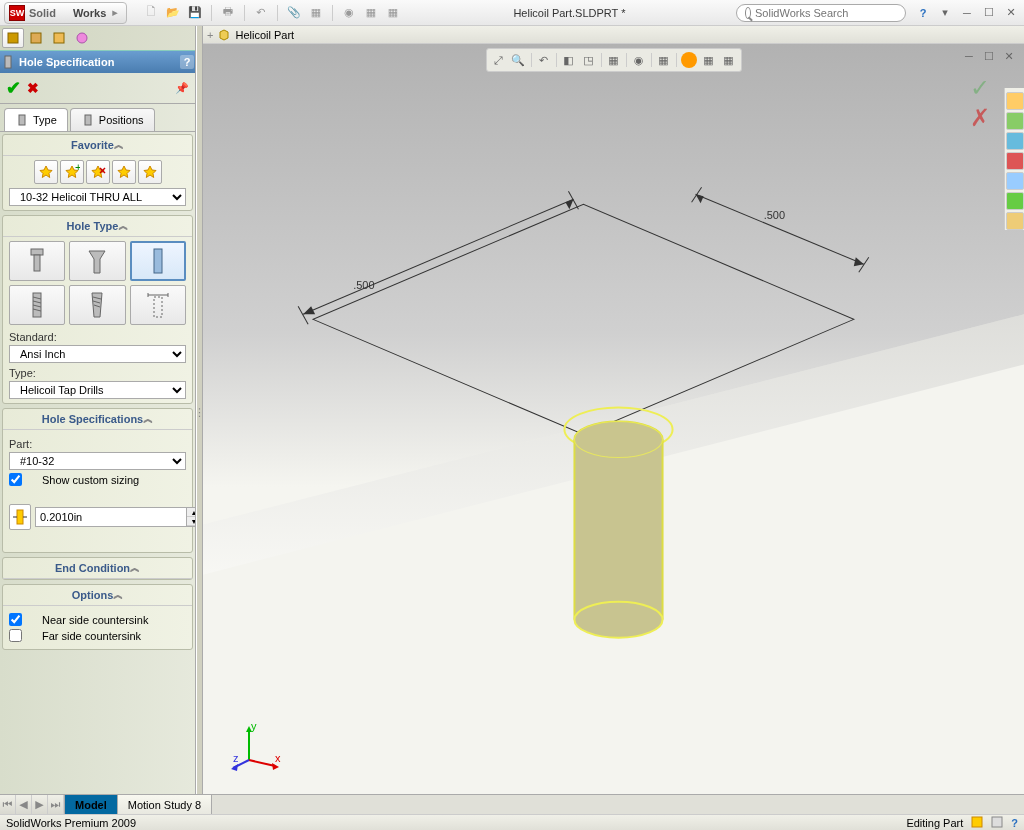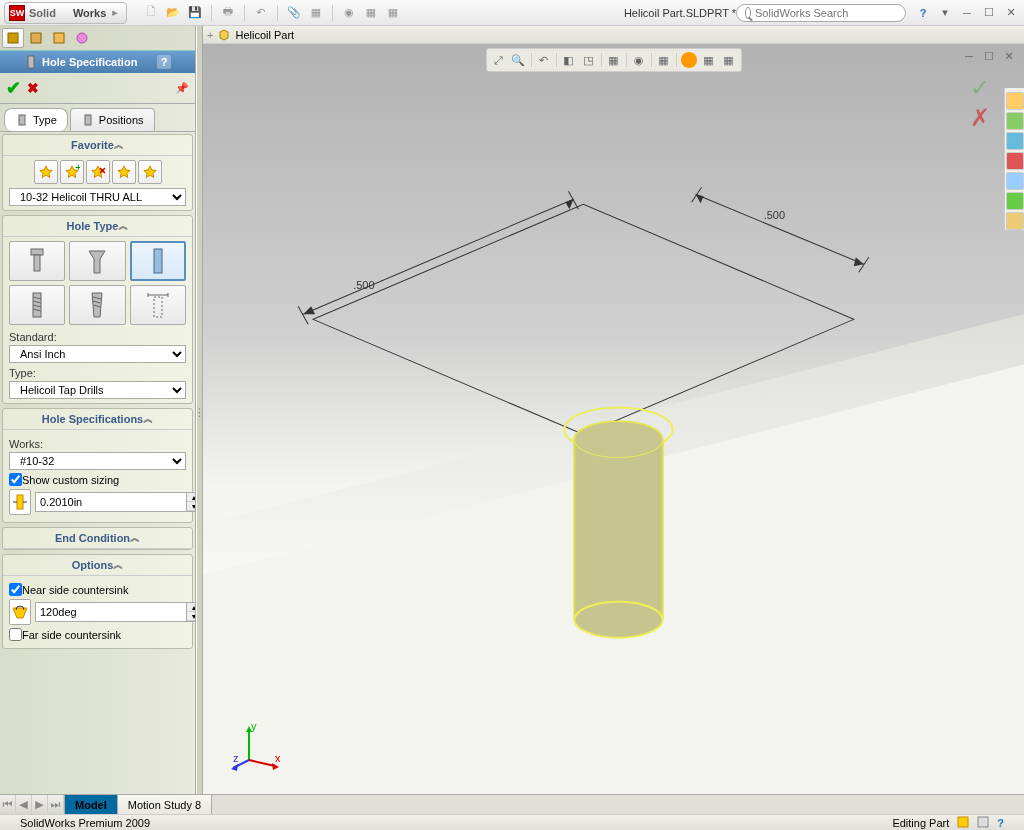--- a/index.html
+++ b/index.html
@@ -15,7 +15,7 @@
 .toolbar-icons { display:flex; align-items:center; gap:2px; margin-left:10px; }
 .tb-icon { width:20px; height:20px; display:flex; align-items:center; justify-content:center; color:#999; border-radius:2px; }
 .tb-sep { width:1px; height:16px; background:#ccc; margin:0 4px; }
-.title-center { flex:1; text-align:right; color:#333; }
+.title-center { flex:1; text-align:center; color:#333; }
 .search-box { display:flex; align-items:center; background:#fff; border:1px solid #aaa; border-radius:10px; padding:1px 8px; width:170px; height:18px; }
 .search-box .mag { width:12px; height:12px; border:1.5px solid #888; border-radius:50%; position:relative; margin-right:4px; }
 .search-box .mag::after { content:''; position:absolute; width:5px; height:1.5px; background:#888; bottom:-2px; right:-3px; transform:rotate(45deg); }

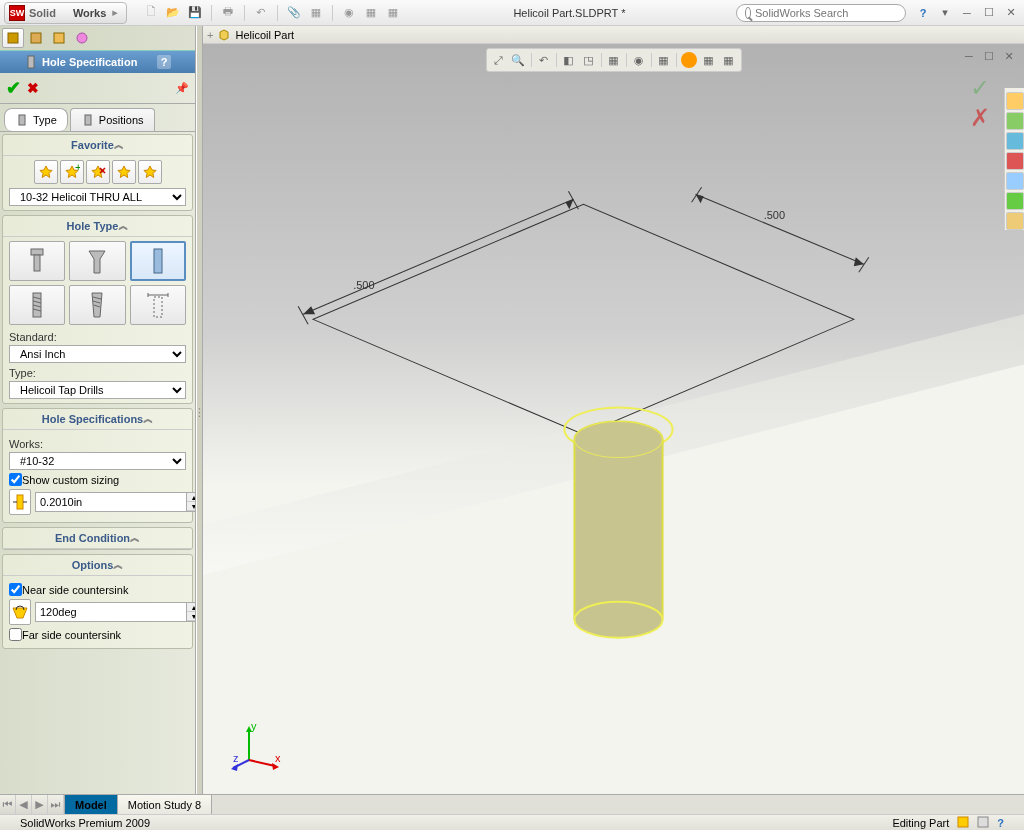--- a/index.html
+++ b/index.html
@@ -32,7 +32,7 @@
 .panel-tab-btn { width:22px; height:20px; border:1px solid transparent; display:flex; align-items:center; justify-content:center; margin-right:1px; border-radius:2px; }
 .panel-tab-btn.active { background:linear-gradient(#fff,#eee); border-color:#aaa; }
 
-.panel-header { background: linear-gradient(#6a9dd0,#4a7db0); color:#fff; font-weight:bold; padding:4px 24px; display:flex; align-items:center; justify-content:space-between; border-top:1px solid #8cb; }
+.panel-header { background: linear-gradient(#6a9dd0,#4a7db0); color:#fff; font-weight:bold; padding:4px 1px; display:flex; align-items:center; justify-content:space-between; border-top:1px solid #8cb; }
 .panel-header .help { background:rgba(255,255,255,0.3); width:14px; height:14px; border-radius:2px; text-align:center; line-height:14px; }
 
 .ok-cancel { padding:4px 6px; display:flex; gap:6px; align-items:center; border-bottom:1px solid #aaa; }

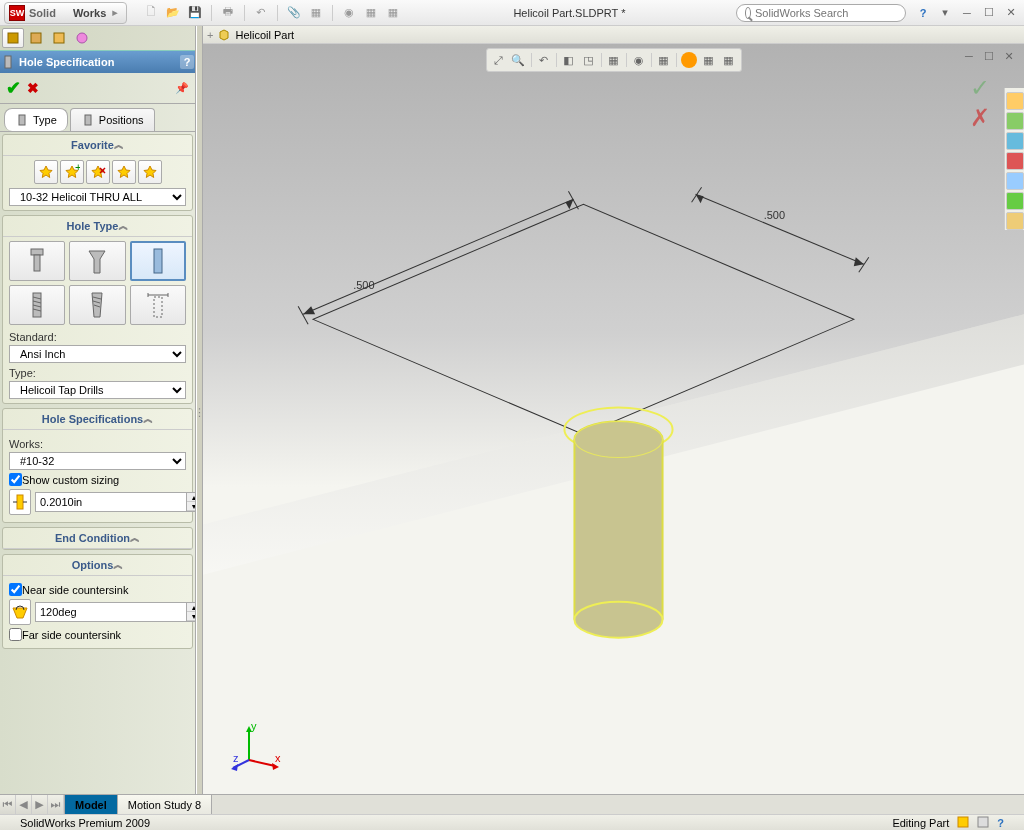--- a/index.html
+++ b/index.html
@@ -41,7 +41,7 @@
 
 .sub-tabs { display:flex; padding:4px 4px 0 4px; border-bottom:1px solid #aaa; background:linear-gradient(to right,#d8ddcb,#e6e9dc); }
 .sub-tab { padding:4px 10px; border:1px solid #aaa; border-bottom:none; border-radius:4px 4px 0 0; margin-right:2px; background:linear-gradient(#f8f8f8,#e8e8e8); display:flex; align-items:center; gap:4px; }
-.sub-tab.active { background:#fff; position:relative; z-index:1;border-radius:8px; }
+.sub-tab.active { background:#fff; position:relative; z-index:1; }
 
 .section { border:1px solid #b8bca8; margin:2px; border-radius:3px; background:linear-gradient(to right,#e8ebd8,#f0f2e4); }
 .section-header { padding:3px 6px; font-weight:bold; color:#3a5a8a; display:flex; justify-content:center; align-items:center; border-bottom:1px solid #ccc; }

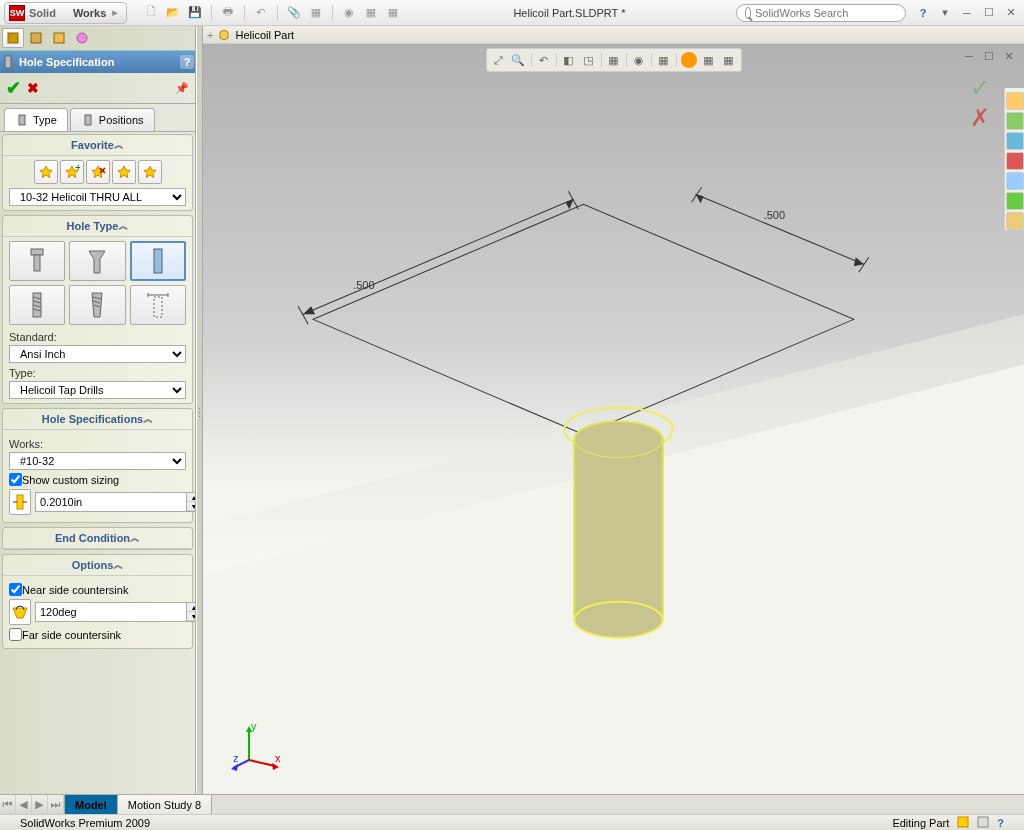--- a/index.html
+++ b/index.html
@@ -301,7 +301,7 @@
         <span class="chev">︽</span>
       </div>
       <div class="section-body">
-        <div class="field-label">Works:</div>
+        <div class="field-label">Part:</div>
         <select class="select-full"><option>#10-32</option></select>
         <div class="chk-row">
           <input type="checkbox" checked="" style="">

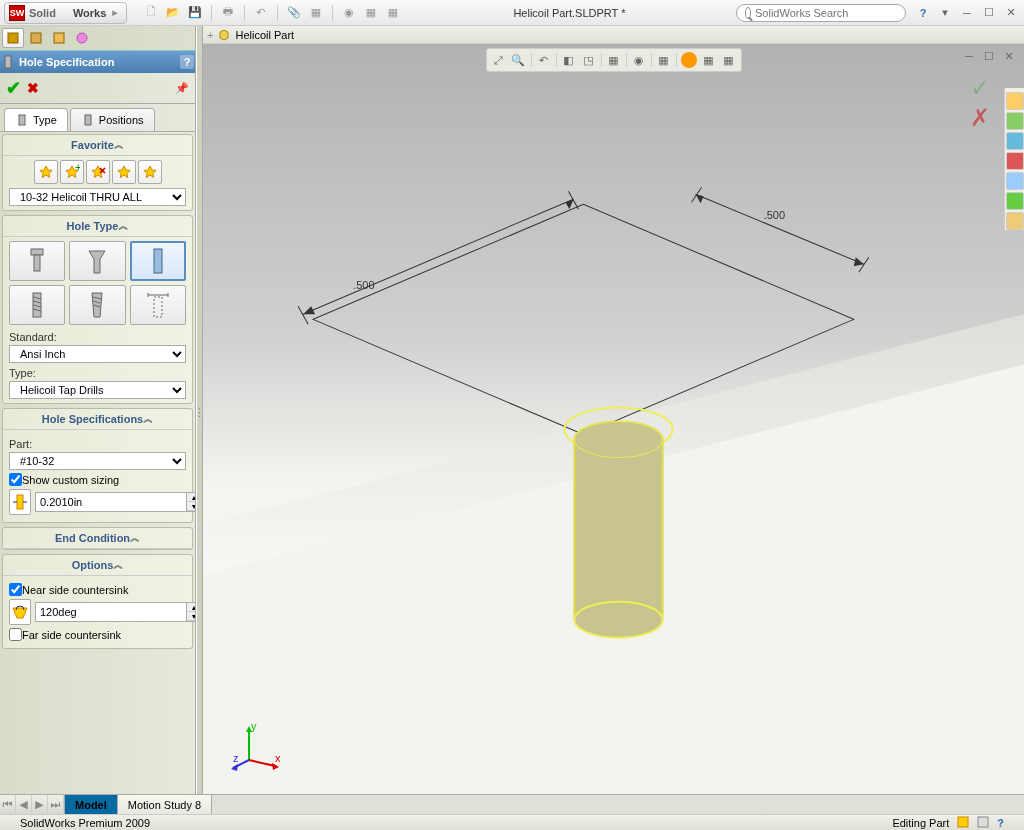--- a/index.html
+++ b/index.html
@@ -67,7 +67,7 @@
 .spin-btns { display:flex; flex-direction:column; border-left:1px solid #aaa; }
 .spin-btns span { width:14px; height:9px; font-size:7px; text-align:center; line-height:9px; background:#eee; border-bottom:1px solid #ccc; }
 
-.chk-row { display:flex; align-items:center; gap:0; margin:3px 0; }
+.chk-row { display:flex; align-items:center; gap:20px; margin:3px 0; }
 
 
 .right-sidebar { width:20px; background:#f0f0e8; border-left:1px solid #ccc; display:flex; flex-direction:column; align-items:center; padding-top:4px; gap:2px; position:absolute; right:0; top:88px; }

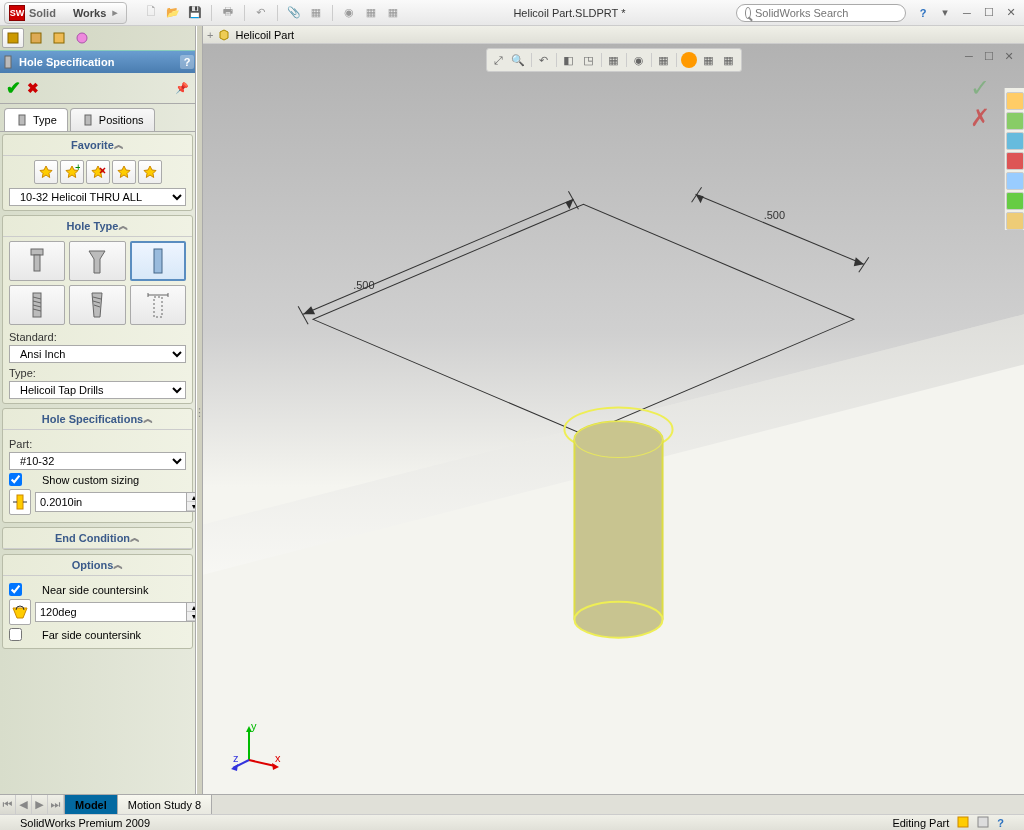--- a/index.html
+++ b/index.html
@@ -60,7 +60,7 @@
 
 .field-label { color:#333; margin-top:4px; margin-bottom:2px; }
 
-.input-row { display:flex; align-items:center; gap:4px; margin:3px 0; }
+.input-row { display:flex; align-items:center; gap:4px; margin:18px 0; }
 .input-row .icon-box { width:26px; height:26px; border:1px solid #aaa; border-radius:2px; background:#fff; display:flex; align-items:center; justify-content:center; }
 .spin-input { flex:1; border:1px solid #aaa; display:flex; }
 .spin-input input { border:none; flex:1; padding:2px 4px; outline:none; font-size:11px; }

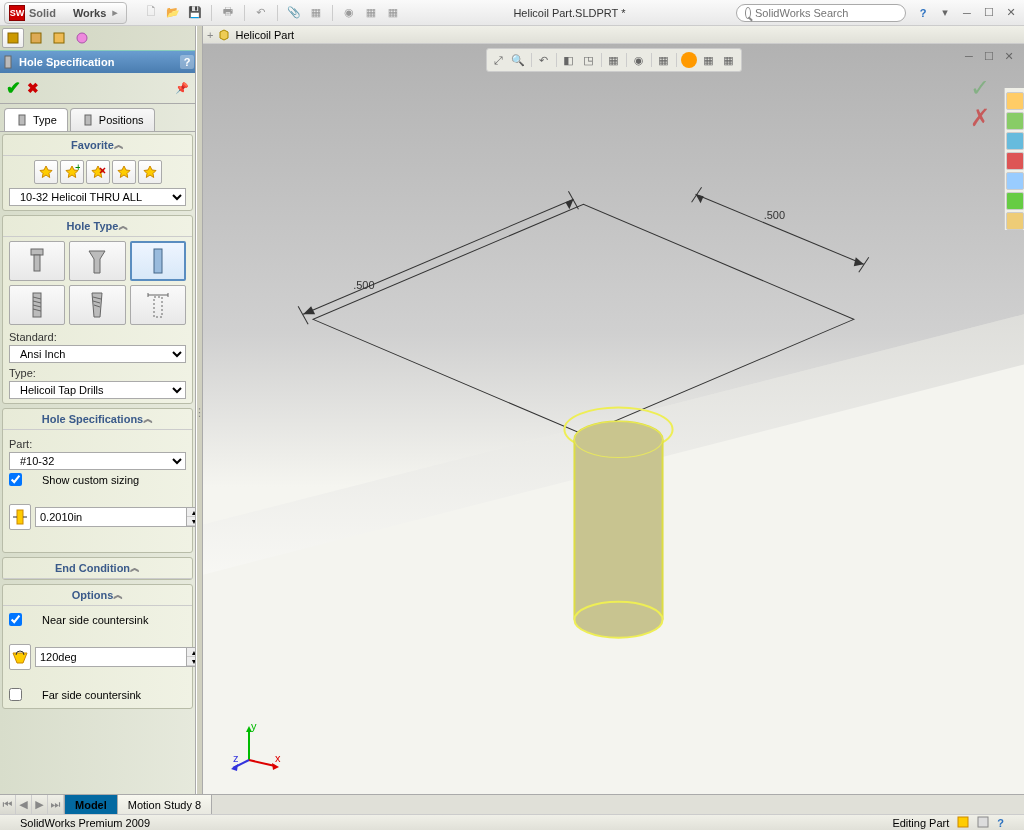--- a/index.html
+++ b/index.html
@@ -343,21 +343,6 @@
           <input type="checkbox" checked="" style="">
           <span>Near side countersink</span>
         </div>
-        <div class="input-row">
-          <div class="icon-box">
-              <svg width="20" height="20">
-                <path d="M3 6 L17 6 L13 16 L7 16 Z" fill="#fc0" stroke="#c80"></path>
-                <path d="M6 8 A4 4 0 0 1 14 8" fill="none" stroke="#333"></path>
-              </svg>
-            </div>
-          <div class="spin-input">
-            <input value="120deg" style="">
-            <div class="spin-btns">
-                <span>▲</span>
-                <span>▼</span>
-              </div>
-          </div>
-        </div>
         <div class="chk-row">
           <input type="checkbox" style="">
           <span>Far side countersink</span>

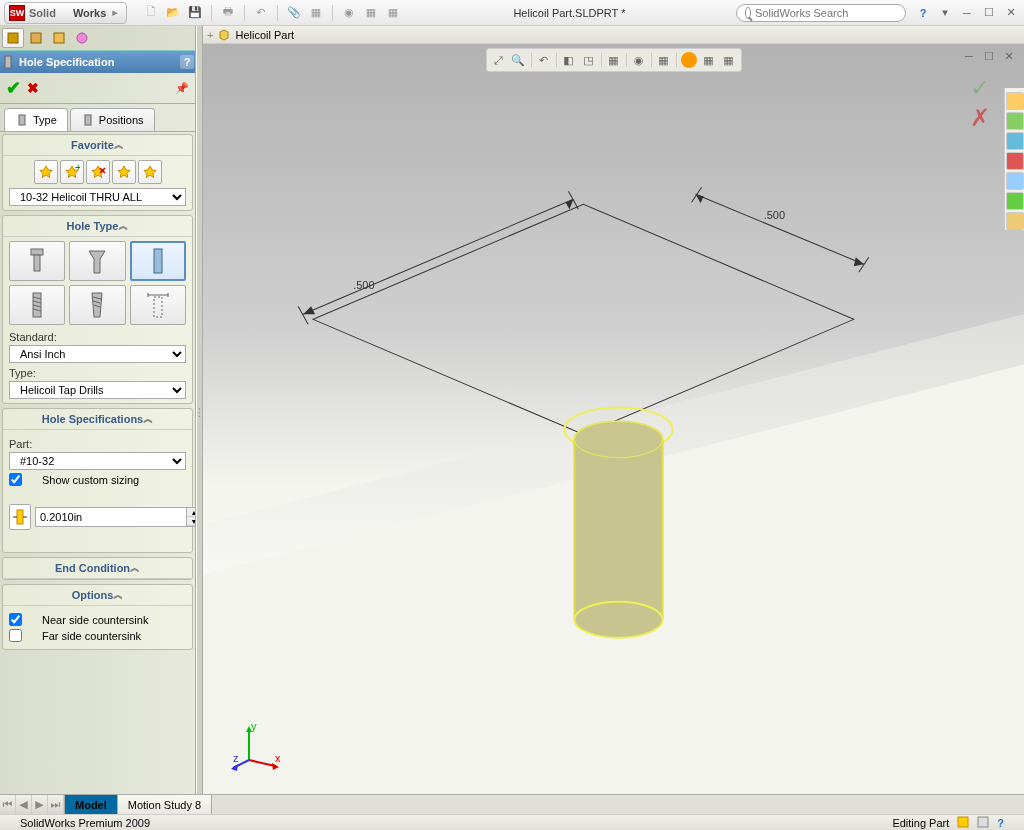--- a/index.html
+++ b/index.html
@@ -98,7 +98,7 @@
 .bottom-tabs .btab.active { background:#0369a1; font-weight:bold; }
 
 
-.statusbar { height:16px; background:linear-gradient(#f0f0e8,#e0e0d8); border-top:1px solid #ccc; display:flex; align-items:center; padding:0 20px; justify-content:space-between; }
+.statusbar { height:16px; background:linear-gradient(#f0f0e8,#e0e0d8); border-top:1px solid #ccc; display:flex; align-items:center; padding:0 6px; justify-content:space-between; }
 .statusbar .right { display:flex; align-items:center; gap:8px; }
 .small-icon { width:12px; height:12px; display:inline-block; }
 

